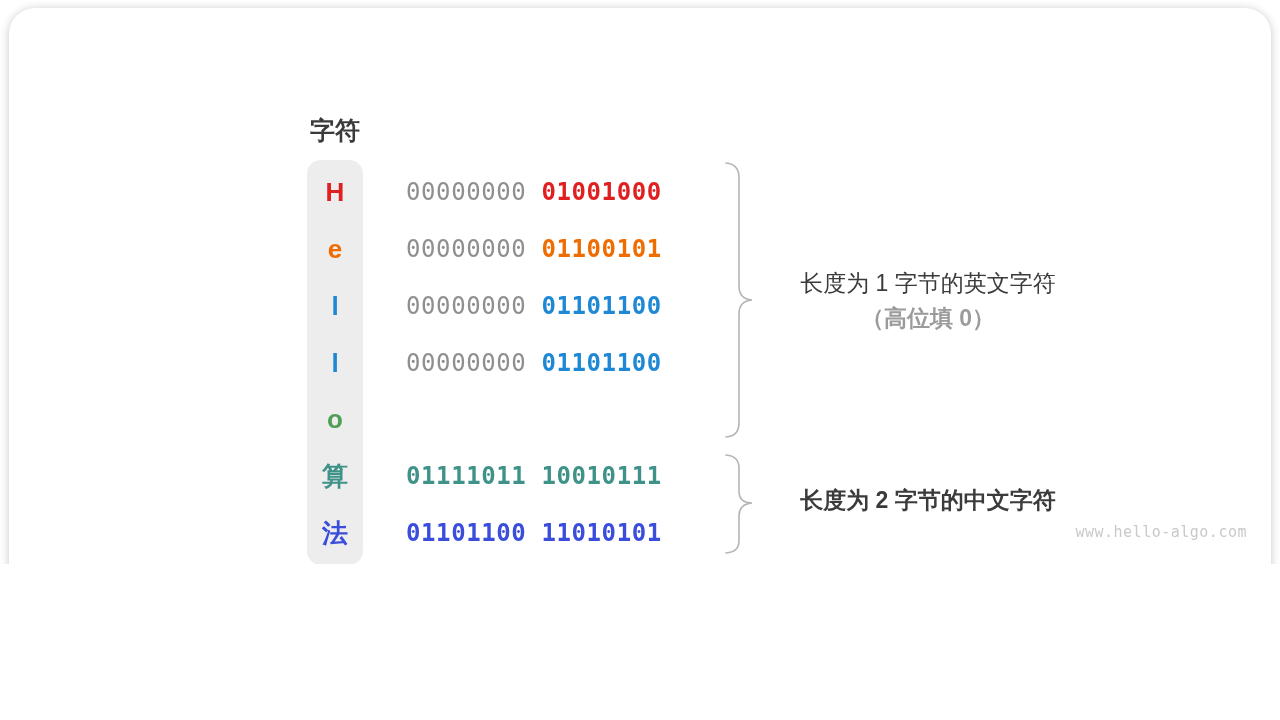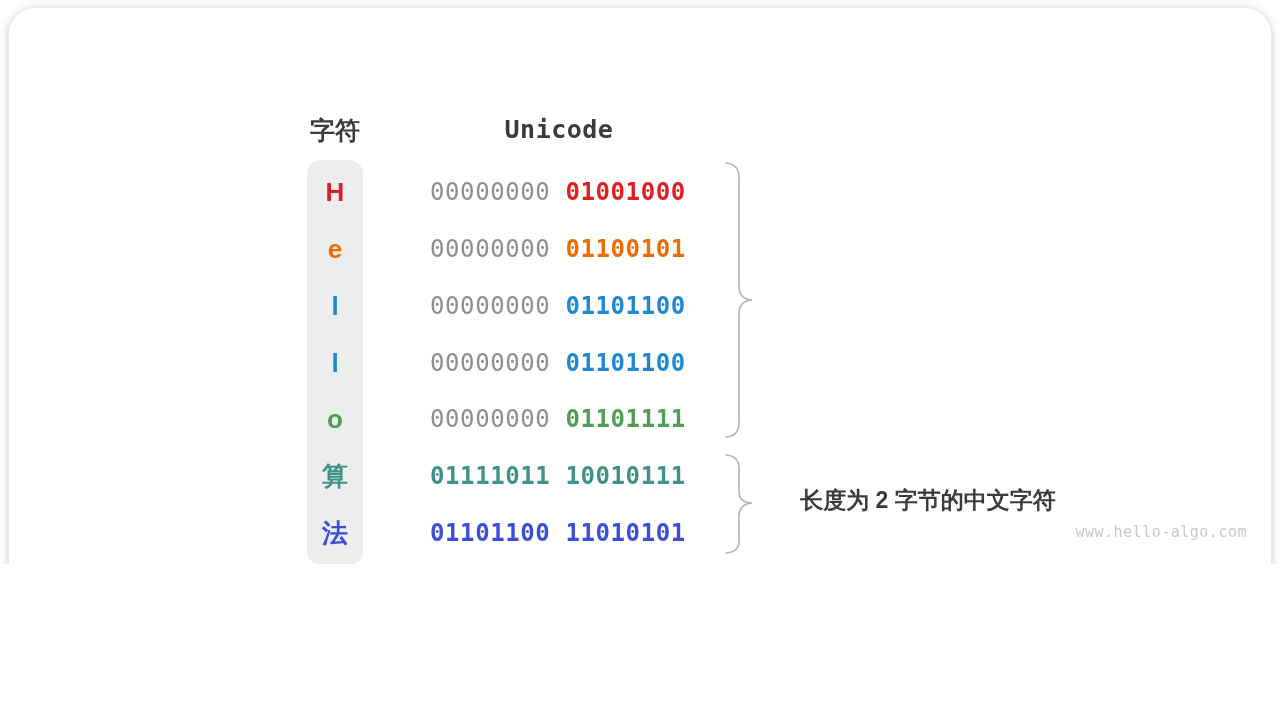--- a/index.html
+++ b/index.html
@@ -122,7 +122,6 @@
   <div class="card"></div>
 
   <div class="col-header char-header">字符</div>
-  <div class="col-header unicode-header">Unicode</div>
 
   <div class="char-col-bg"></div>
 

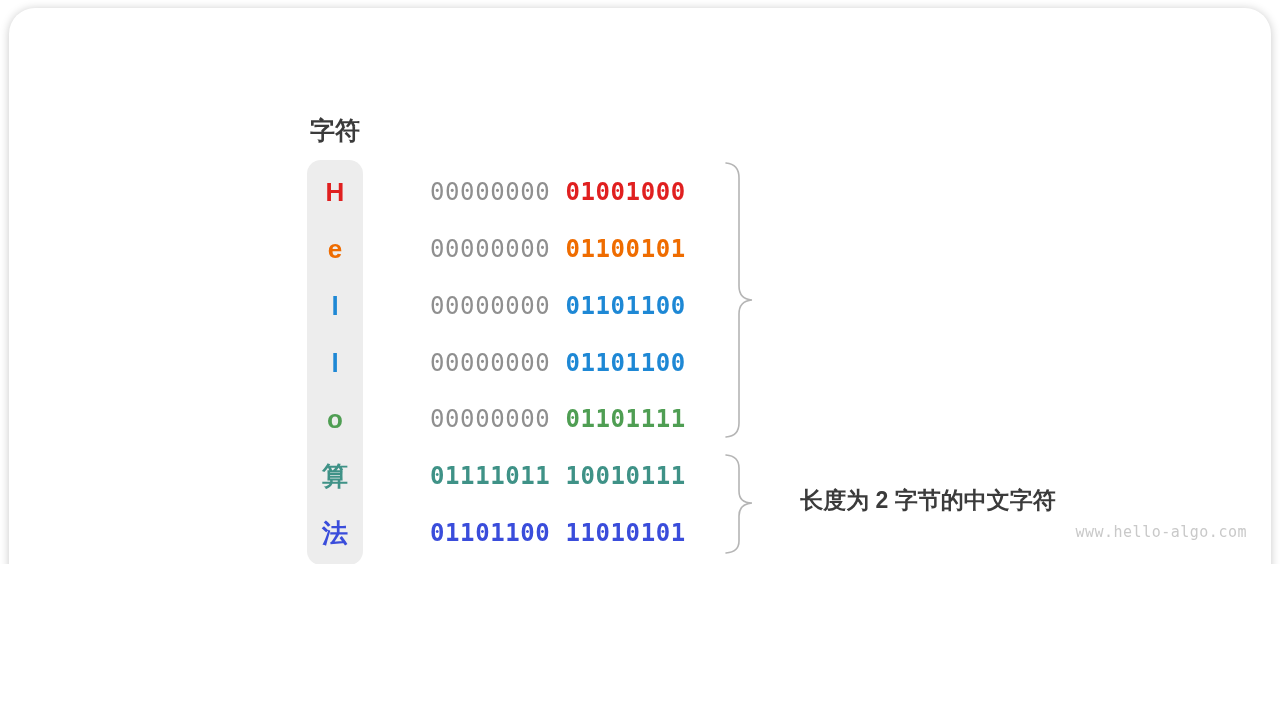--- a/index.html
+++ b/index.html
@@ -60,7 +60,7 @@
   }
   .binary {
     position: absolute;
-    left: 430px;
+    left: 406px;
     font-family: "DejaVu Sans Mono", monospace;
     font-size: 24px;
     letter-spacing: 0.6px;

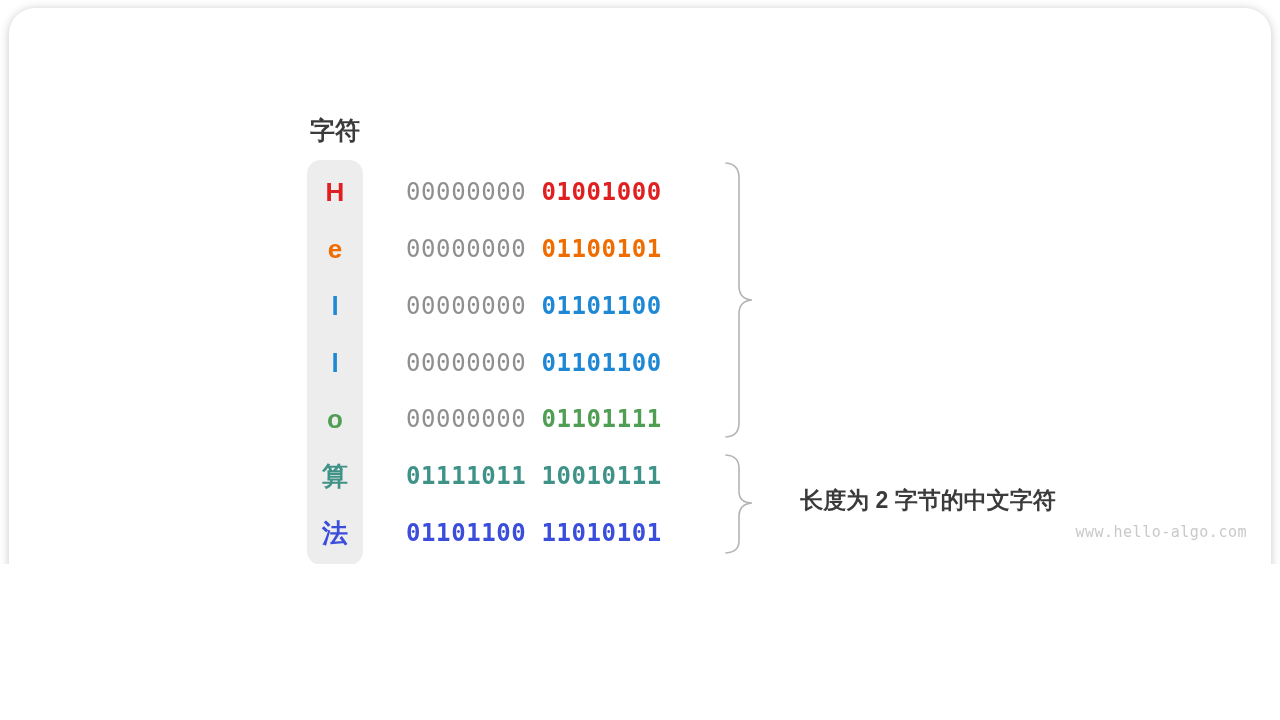--- a/index.html
+++ b/index.html
@@ -179,6 +179,10 @@
     <path d="M 726 455 Q 739 456 739 468 L 739 491 Q 739 503 752 503 Q 739 504 739 516 L 739 541 Q 739 552 726 553" fill="none" stroke="#b5b5b5" stroke-width="1.6" stroke-linecap="round"></path>
   </svg>
 
+  <div class="annotation-group-1">
+    <div class="annotation-line-1">长度为 1 字节的英文字符</div>
+    <div class="annotation-line-2">（高位填 0）</div>
+  </div>
 
   <div class="annotation-group-2">长度为 2 字节的中文字符</div>
 

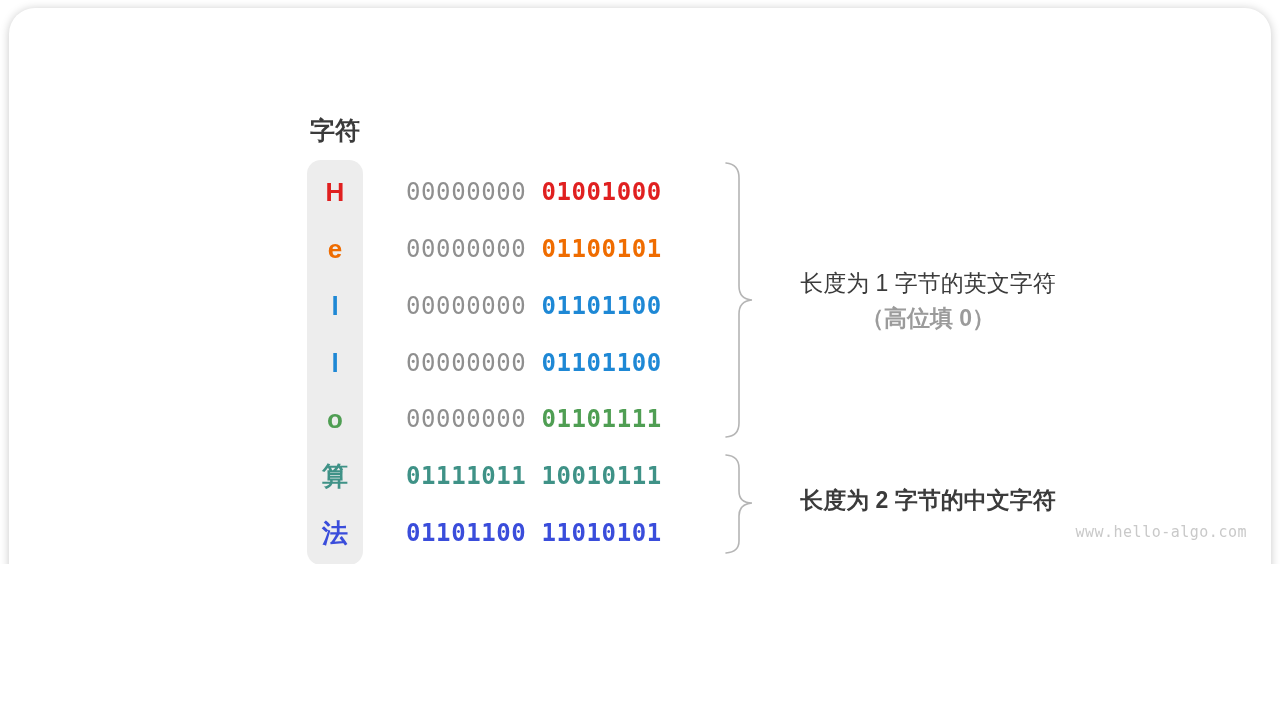--- a/index.html
+++ b/index.html
@@ -155,9 +155,6 @@
 
   <div class="row" style="top:401px">
     <div class="char-cell" style="color: rgb(79, 158, 83);">o</div>
-    <div class="binary">
-      <span class="byte-high" style="color: rgb(143, 143, 143);">00000000</span><span class="byte-low" style="color: rgb(79, 158, 83);">01101111</span>
-    </div>
   </div>
 
   <div class="row" style="top:458px">

